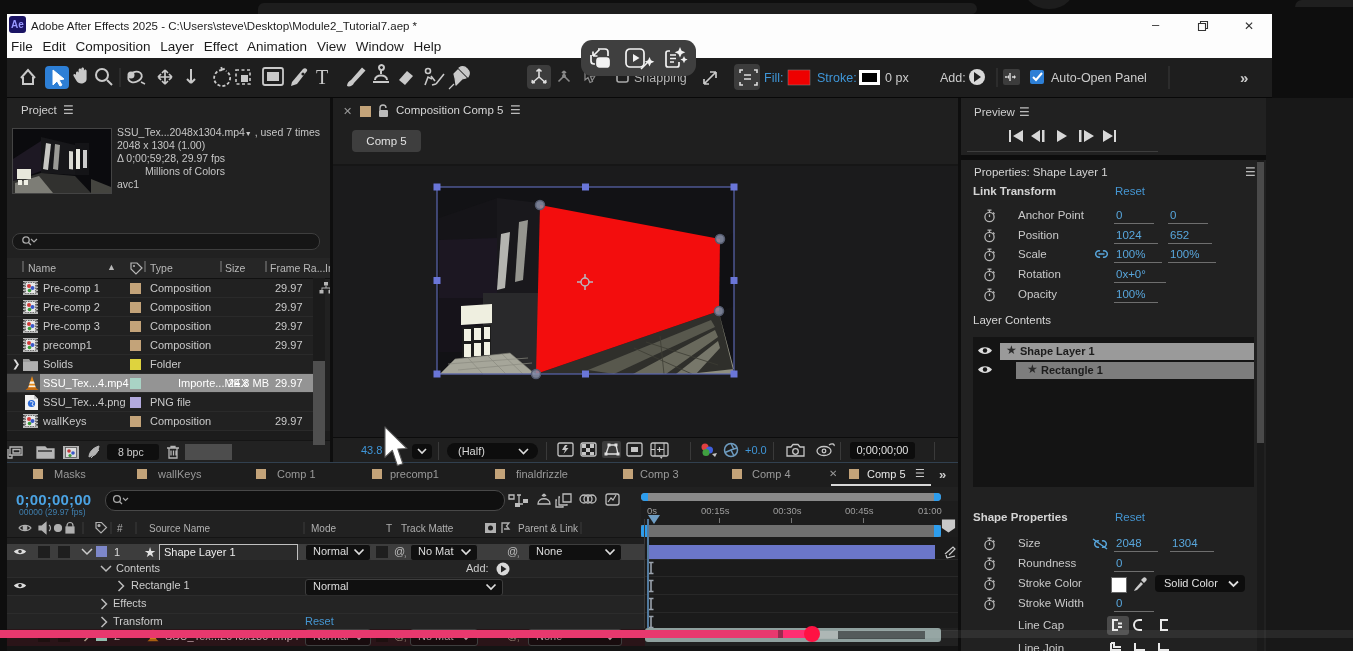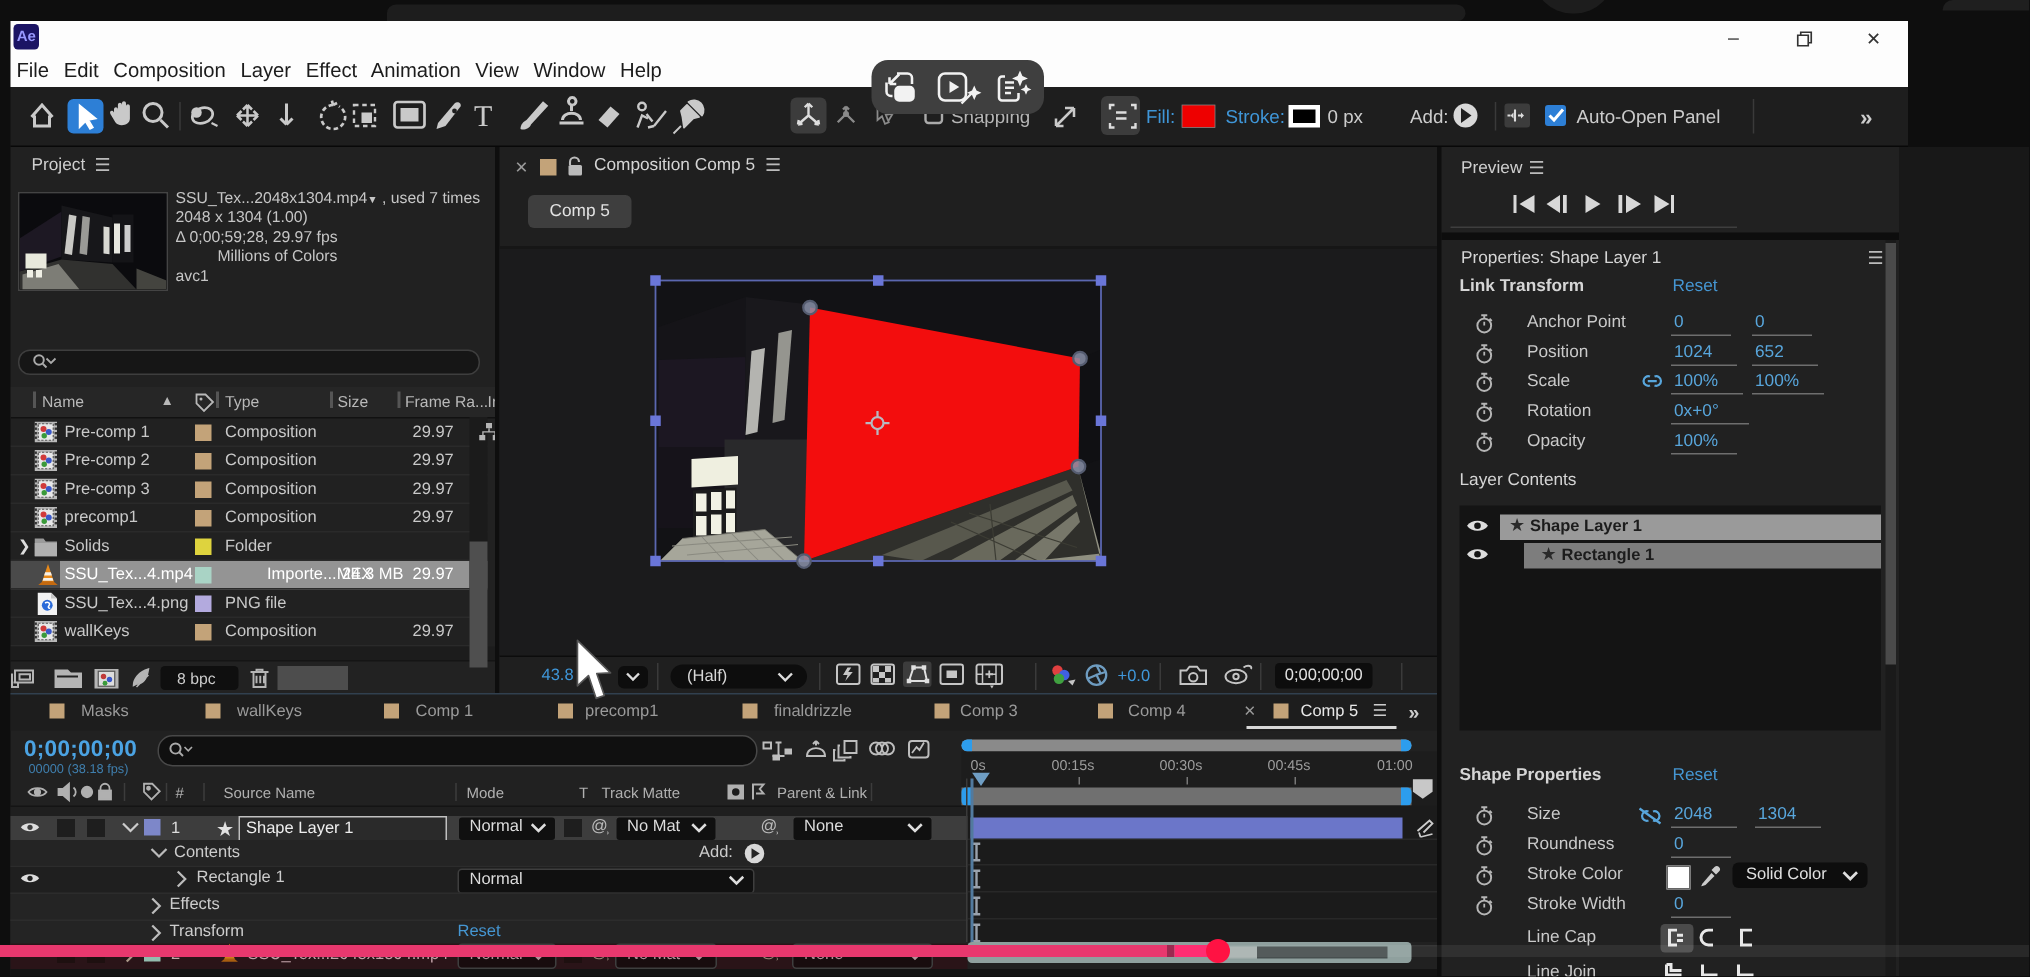--- a/index.html
+++ b/index.html
@@ -19,6 +19,7 @@
 
 <div class="ab" style="left:7px;top:14px;width:1265px;height:22px;background:#fdfdfd;"></div>
 <div class="ab" style="left:9px;top:16px;width:17px;height:17px;background:#1b1464;border-radius:3px;color:#99f;font-size:10px;font-weight:bold;text-align:center;line-height:17px;">Ae</div>
+<div class="tx" style="left:31px;top:20px;font-size:11.5px;color:#1c1c1c;">Adobe After Effects 2025 - C:\Users\steve\Desktop\Module2_Tutorial7.aep *</div>
 <div class="tx" style="left:1152px;top:17px;font-size:13px;color:#333;">–</div>
 <svg class="ab" style="left:1197px;top:20px;" width="12" height="12">
       <path d="M1.5 3.5 h7 v7 h-7 z M3.5 3.5 v-2 h7 v7 h-2" stroke="#333" fill="none" stroke-width="1.1"></path>

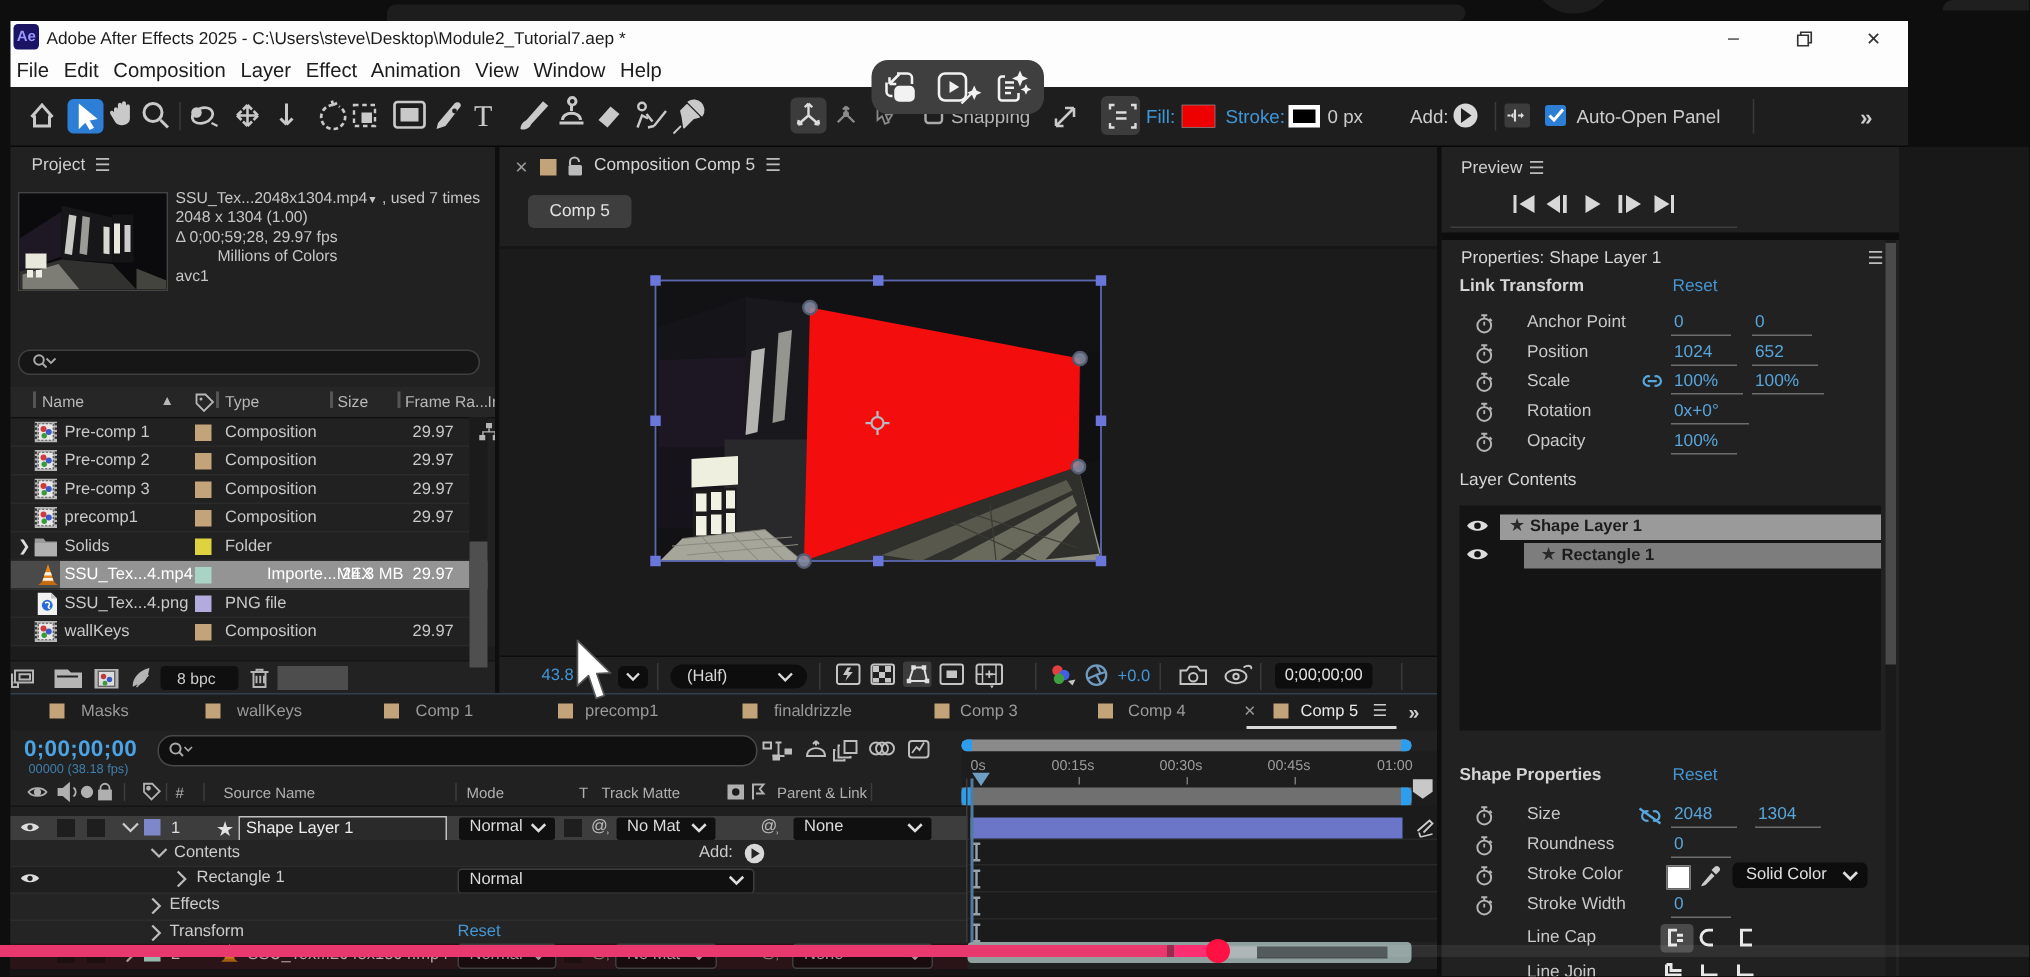--- a/index.html
+++ b/index.html
@@ -621,7 +621,7 @@
 <div class="ab" style="left:824px;top:22px;width:100px;height:2px;background:#d8d8d8;"></div>
 <div class="tx" style="left:932px;top:5px;font-size:13px;color:#ccc;font-weight:bold;">»</div>
 <div class="tx" style="left:9px;top:29px;font-size:15px;font-weight:bold;color:#4ba3e3;letter-spacing:0.2px;">0;00;00;00</div>
-<div class="tx" style="left:12px;top:45px;font-size:8.5px;color:#3f7fae;">00000 (38.18 fps)</div>
+<div class="tx" style="left:12px;top:45px;font-size:8.5px;color:#3f7fae;">00000 (29.97 fps)</div>
 <div class="ab" style="left:98px;top:28px;width:398px;height:19px;background:#101010;border:1px solid #484848;border-radius:10px;">
         <svg width="26" height="19">
           <circle cx="11" cy="8" r="3.4" stroke="#aaa" fill="none" stroke-width="1.3"></circle>

